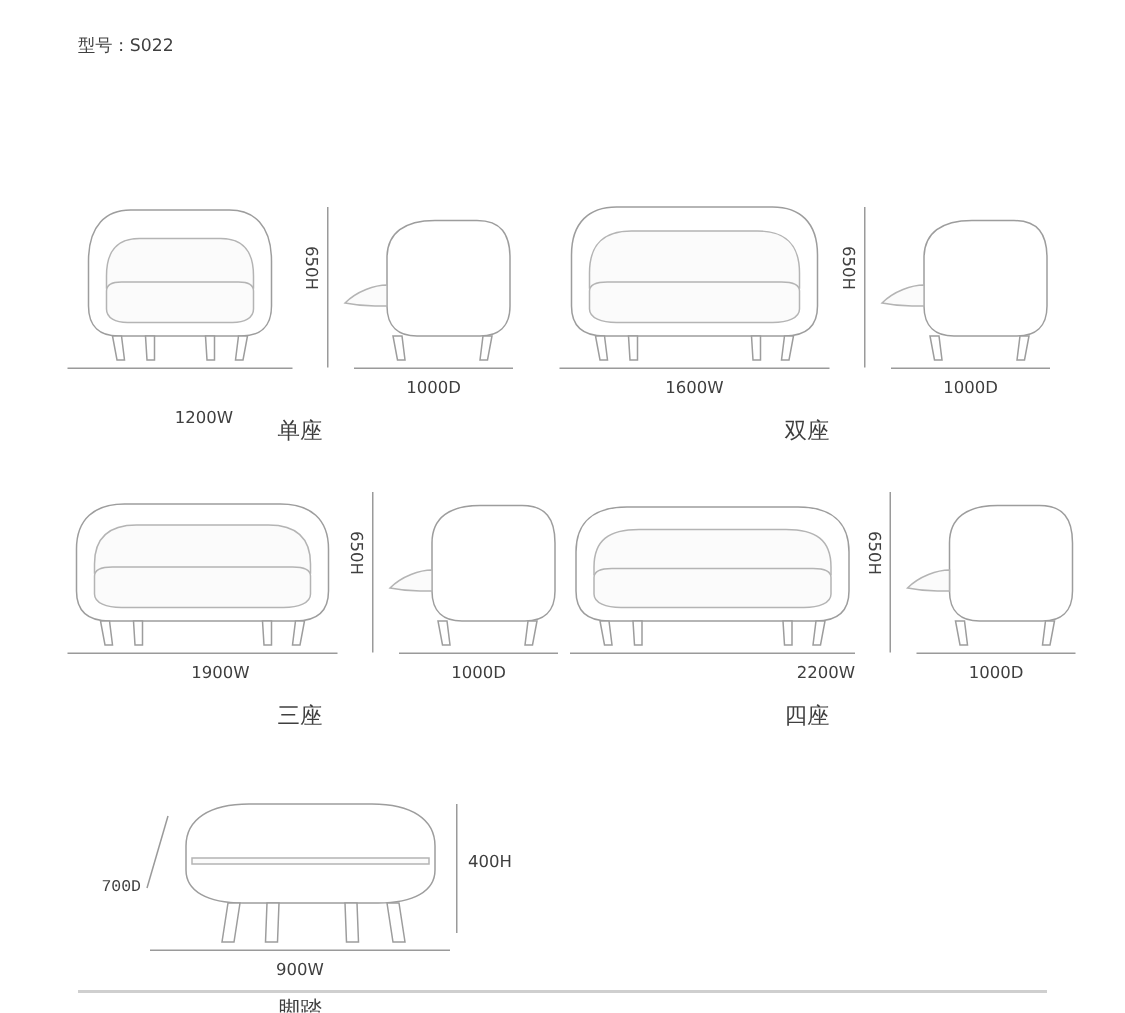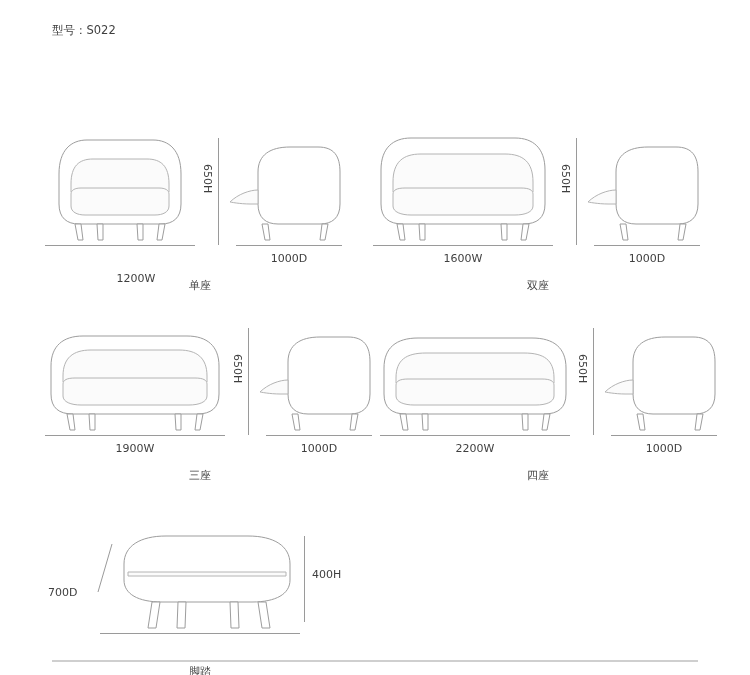--- a/index.html
+++ b/index.html
@@ -56,7 +56,7 @@
     text-align: center;
   }
   .lbl.cn {
-    font-size: 11px;
+    font-size: 15px;
   }
   .vlbl {
     position: absolute;

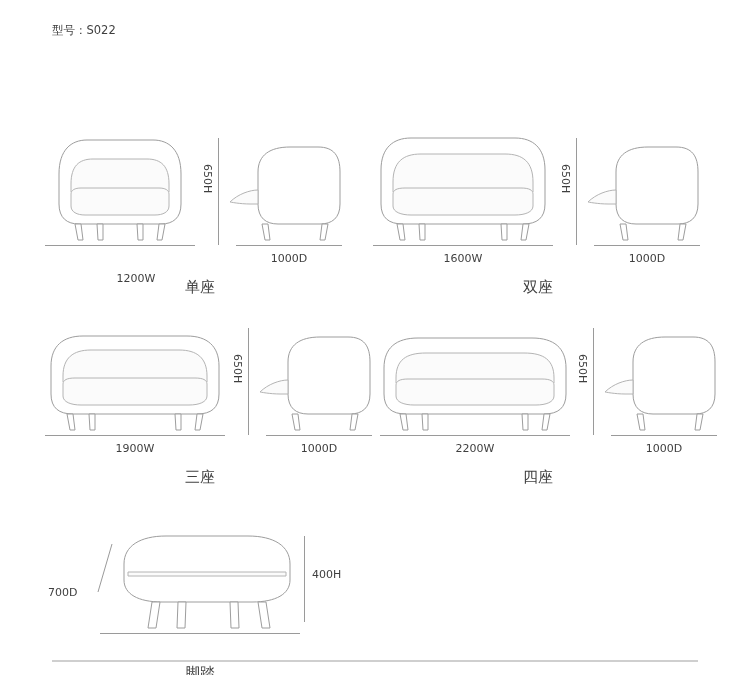--- a/index.html
+++ b/index.html
@@ -196,7 +196,7 @@
         <path class="leg" d="M152,92 L158,92 L155,108 L150,108 Z"></path>
       </svg>
       <div class="hline" style="left:0px; top:113px; width:180px;"></div>
-      <div class="lbl" style="left:0px; top:120px; width:180px;">1900W</div>
+      <div class="lbl" style="left:12px; top:120px; width:180px;">1900W</div>
     </div>
 
     <div class="cell" style="left:230px; top:0; width:26px; height:115px;">

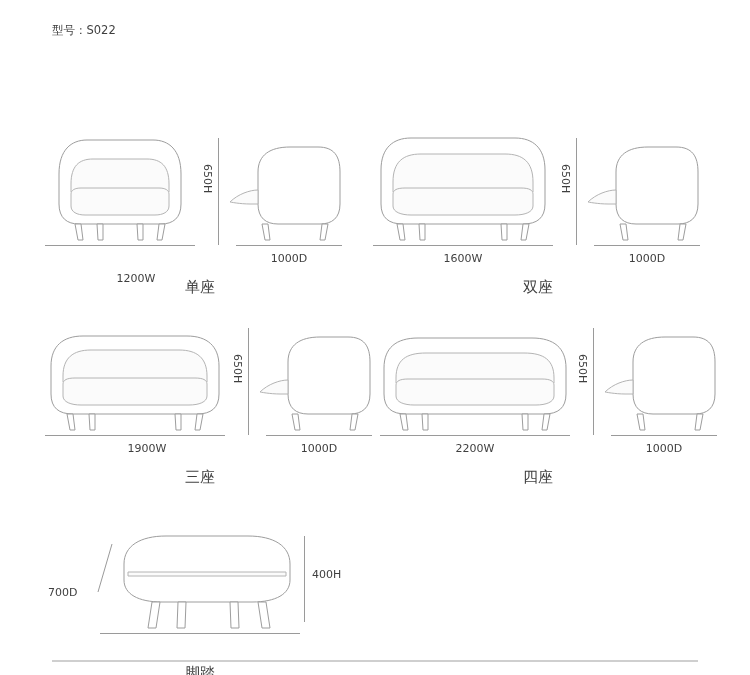--- a/index.html
+++ b/index.html
@@ -228,7 +228,7 @@
         <path class="leg" d="M164,92 L170,92 L167,108 L162,108 Z"></path>
       </svg>
       <div class="hline" style="left:0px; top:113px; width:190px;"></div>
-      <div class="lbl" style="left:0px; top:120px; width:190px;">2200W</div>
+      <div class="lbl" style="left:0px; top:120px; width:190px;text-align:right;">2200W</div>
     </div>
 
     <div class="cell" style="left:575px; top:0; width:26px; height:115px;">

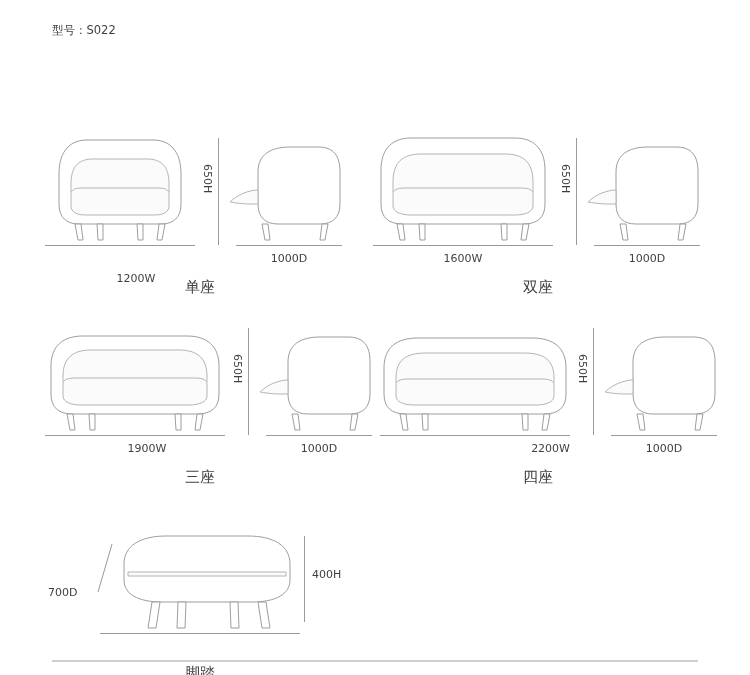--- a/index.html
+++ b/index.html
@@ -252,7 +252,7 @@
 
   <div class="row" style="height:150px; margin-top:38px;">
 
-    <div class="lbl" style="left:48px; top:58px; width:46px; text-align:left;">700D</div>
+    <div class="lbl" style="left:48px; top:58px; width:46px; text-align:right;font-family:Liberation Mono, monospace;">700D</div>
     <div class="cell" style="left:96px; top:16px; width:20px; height:50px;">
       <svg width="20" height="50" viewBox="0 0 20 50">
         <line x1="16" y1="0" x2="2" y2="48" stroke="#9a9a9a" stroke-width="1"></line>

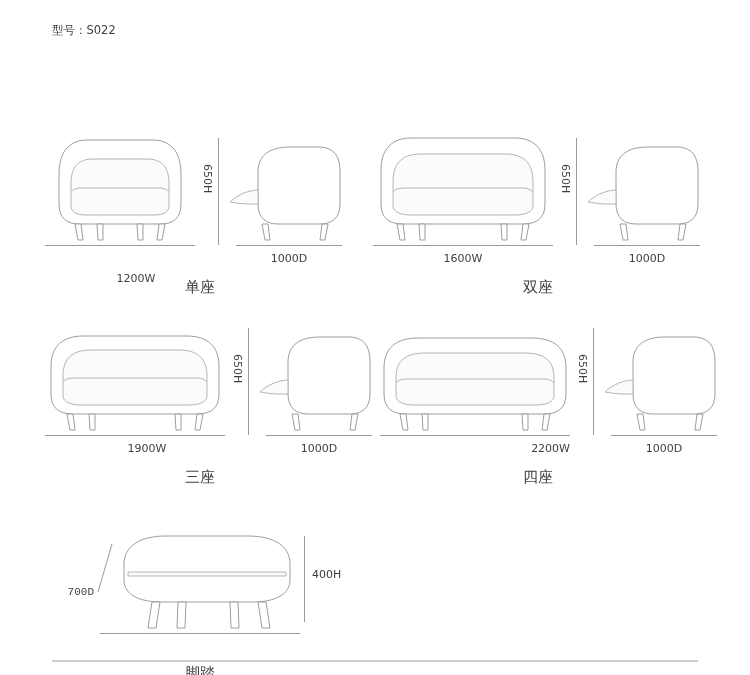--- a/index.html
+++ b/index.html
@@ -276,6 +276,7 @@
     </div>
 
     <div class="hline" style="left:100px; top:105px; width:200px;"></div>
+    <div class="lbl" style="left:100px; top:112px; width:200px;">900W</div>
     <div class="lbl cn" style="left:100px; top:136px; width:200px;">脚踏</div>
   </div>
 

